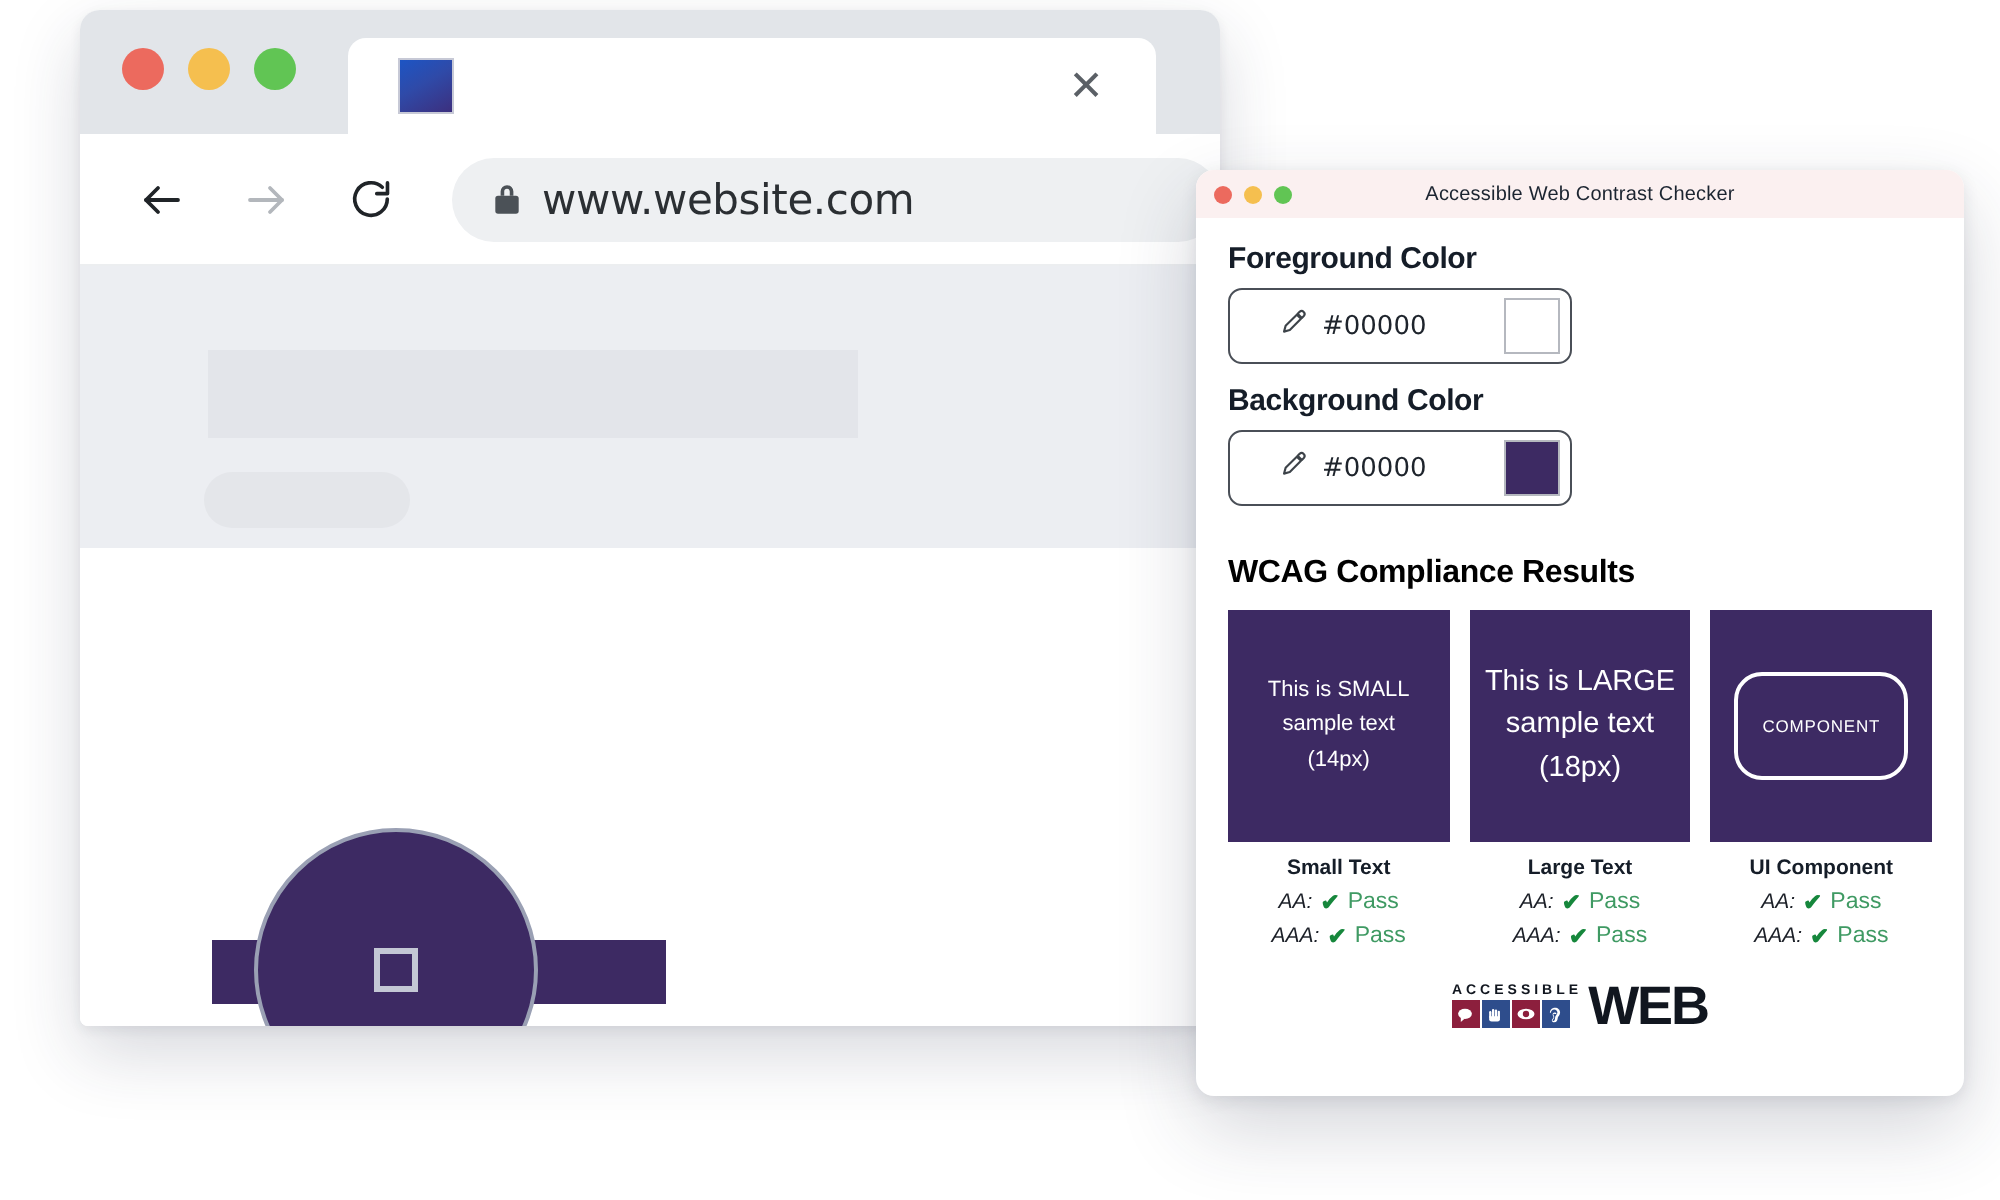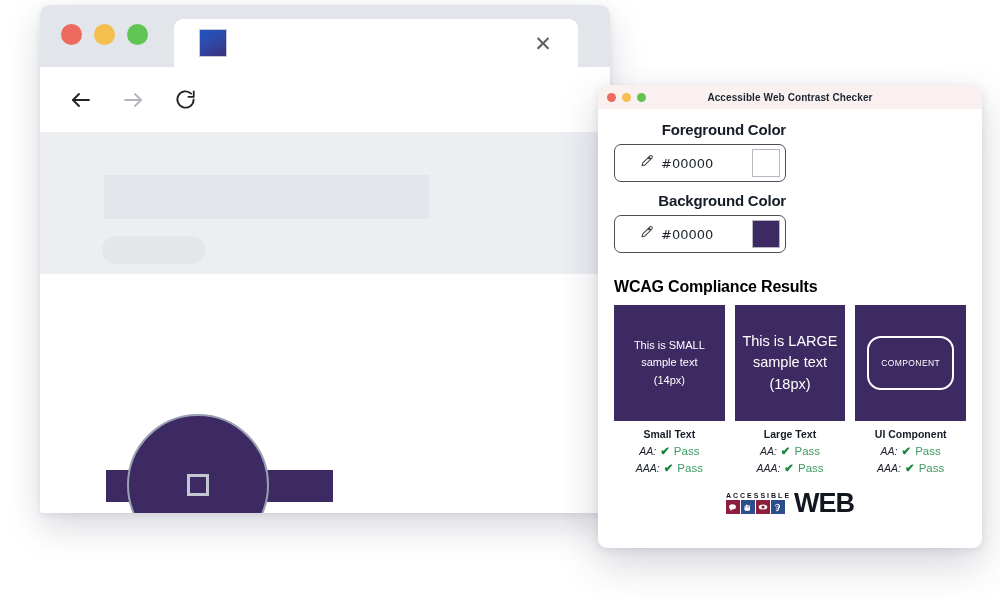--- a/index.html
+++ b/index.html
@@ -429,6 +429,15 @@
       </svg>
     </div>
 
+    <div id="url-bar">
+      <span id="lock-icon">
+        <svg width="15" height="17" viewBox="0 0 14 16" fill="#4b5157">
+          <rect x="1.5" y="6.5" width="11" height="8.4" rx="1.3"></rect>
+          <path d="M4 6.5V4.5a3 3 0 0 1 6 0v2h-1.7V4.5a1.3 1.3 0 0 0-2.6 0v2z"></path>
+        </svg>
+      </span>
+      <span id="url-text">www.website.com</span>
+    </div>
   </div>
 
   <div id="page-content">

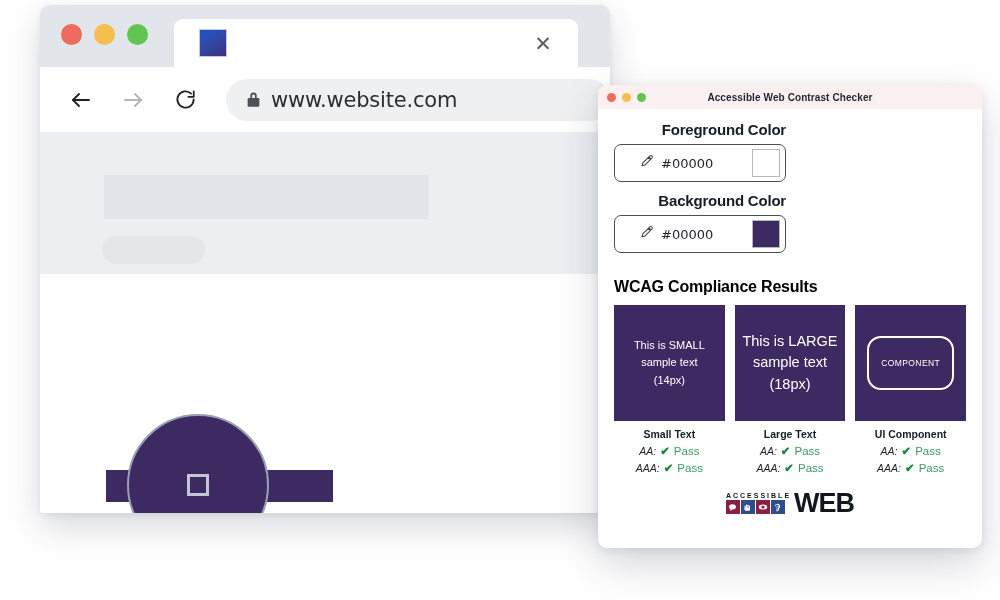--- a/index.html
+++ b/index.html
@@ -230,7 +230,7 @@
     left: 0; right: 0;
     text-align: center;
     font-size: 10px;
-    font-weight: bold;
+    font-weight: normal;
     color: #1b2430;
     letter-spacing: 0.1px;
   }

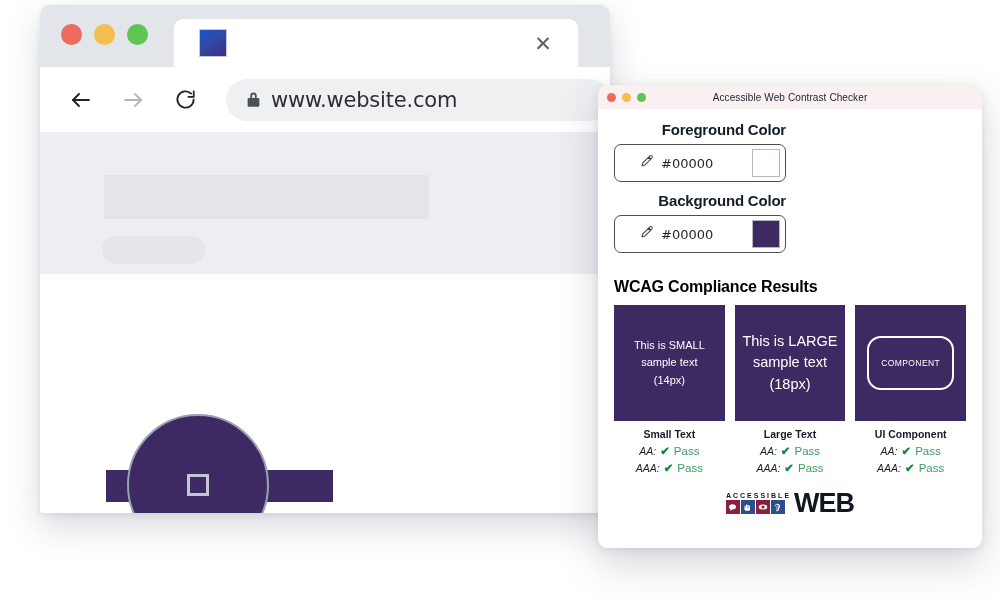--- a/index.html
+++ b/index.html
@@ -241,7 +241,7 @@
     display: flex;
     gap: 24px;
   }
-  .col-left  { width: 172px; flex: none; text-align: right; }
+  .col-left  { width: 172px; flex: none; }
   .col-right { flex: 1; }
 
   .field-label {

